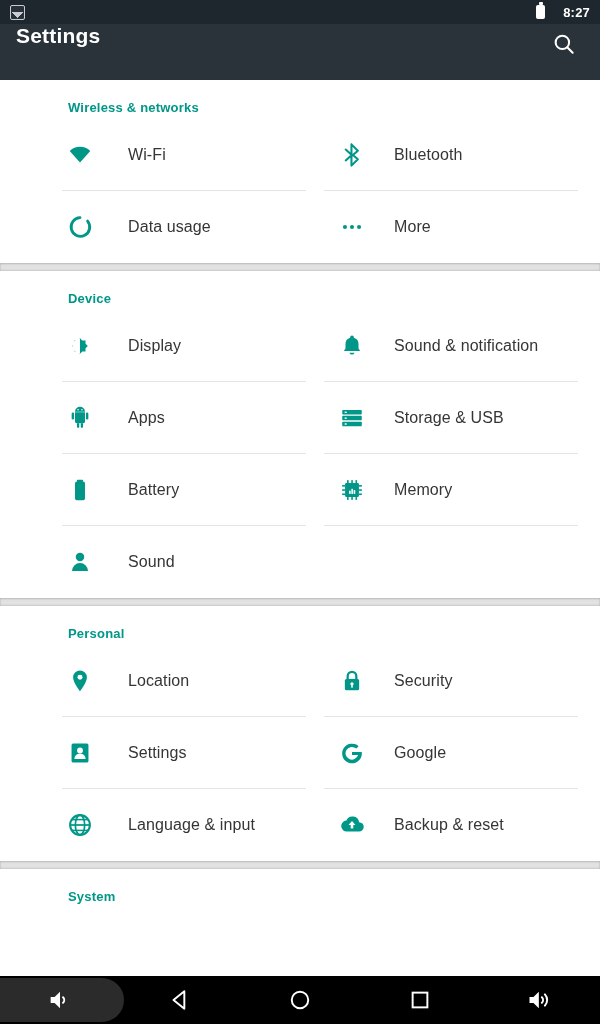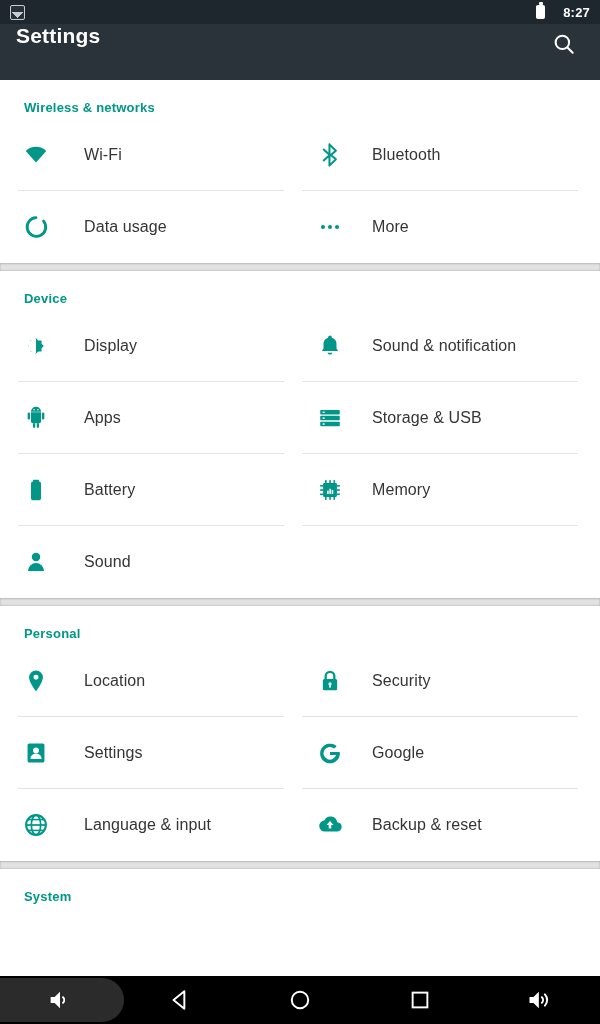--- a/index.html
+++ b/index.html
@@ -41,7 +41,7 @@
 
   
   .content{position:absolute;top:80px;left:0;right:0;bottom:0;background:#ffffff;overflow:hidden;}
-  .section{background:#ffffff;}
+  .section{background:#ffffff;padding-left:44px;}
   .section-sep{height:8px;background:#e2e2e2;
     box-shadow:inset 0 1px 2px rgba(0,0,0,.18), inset 0 -1px 2px rgba(0,0,0,.10);}
   .section-header{

